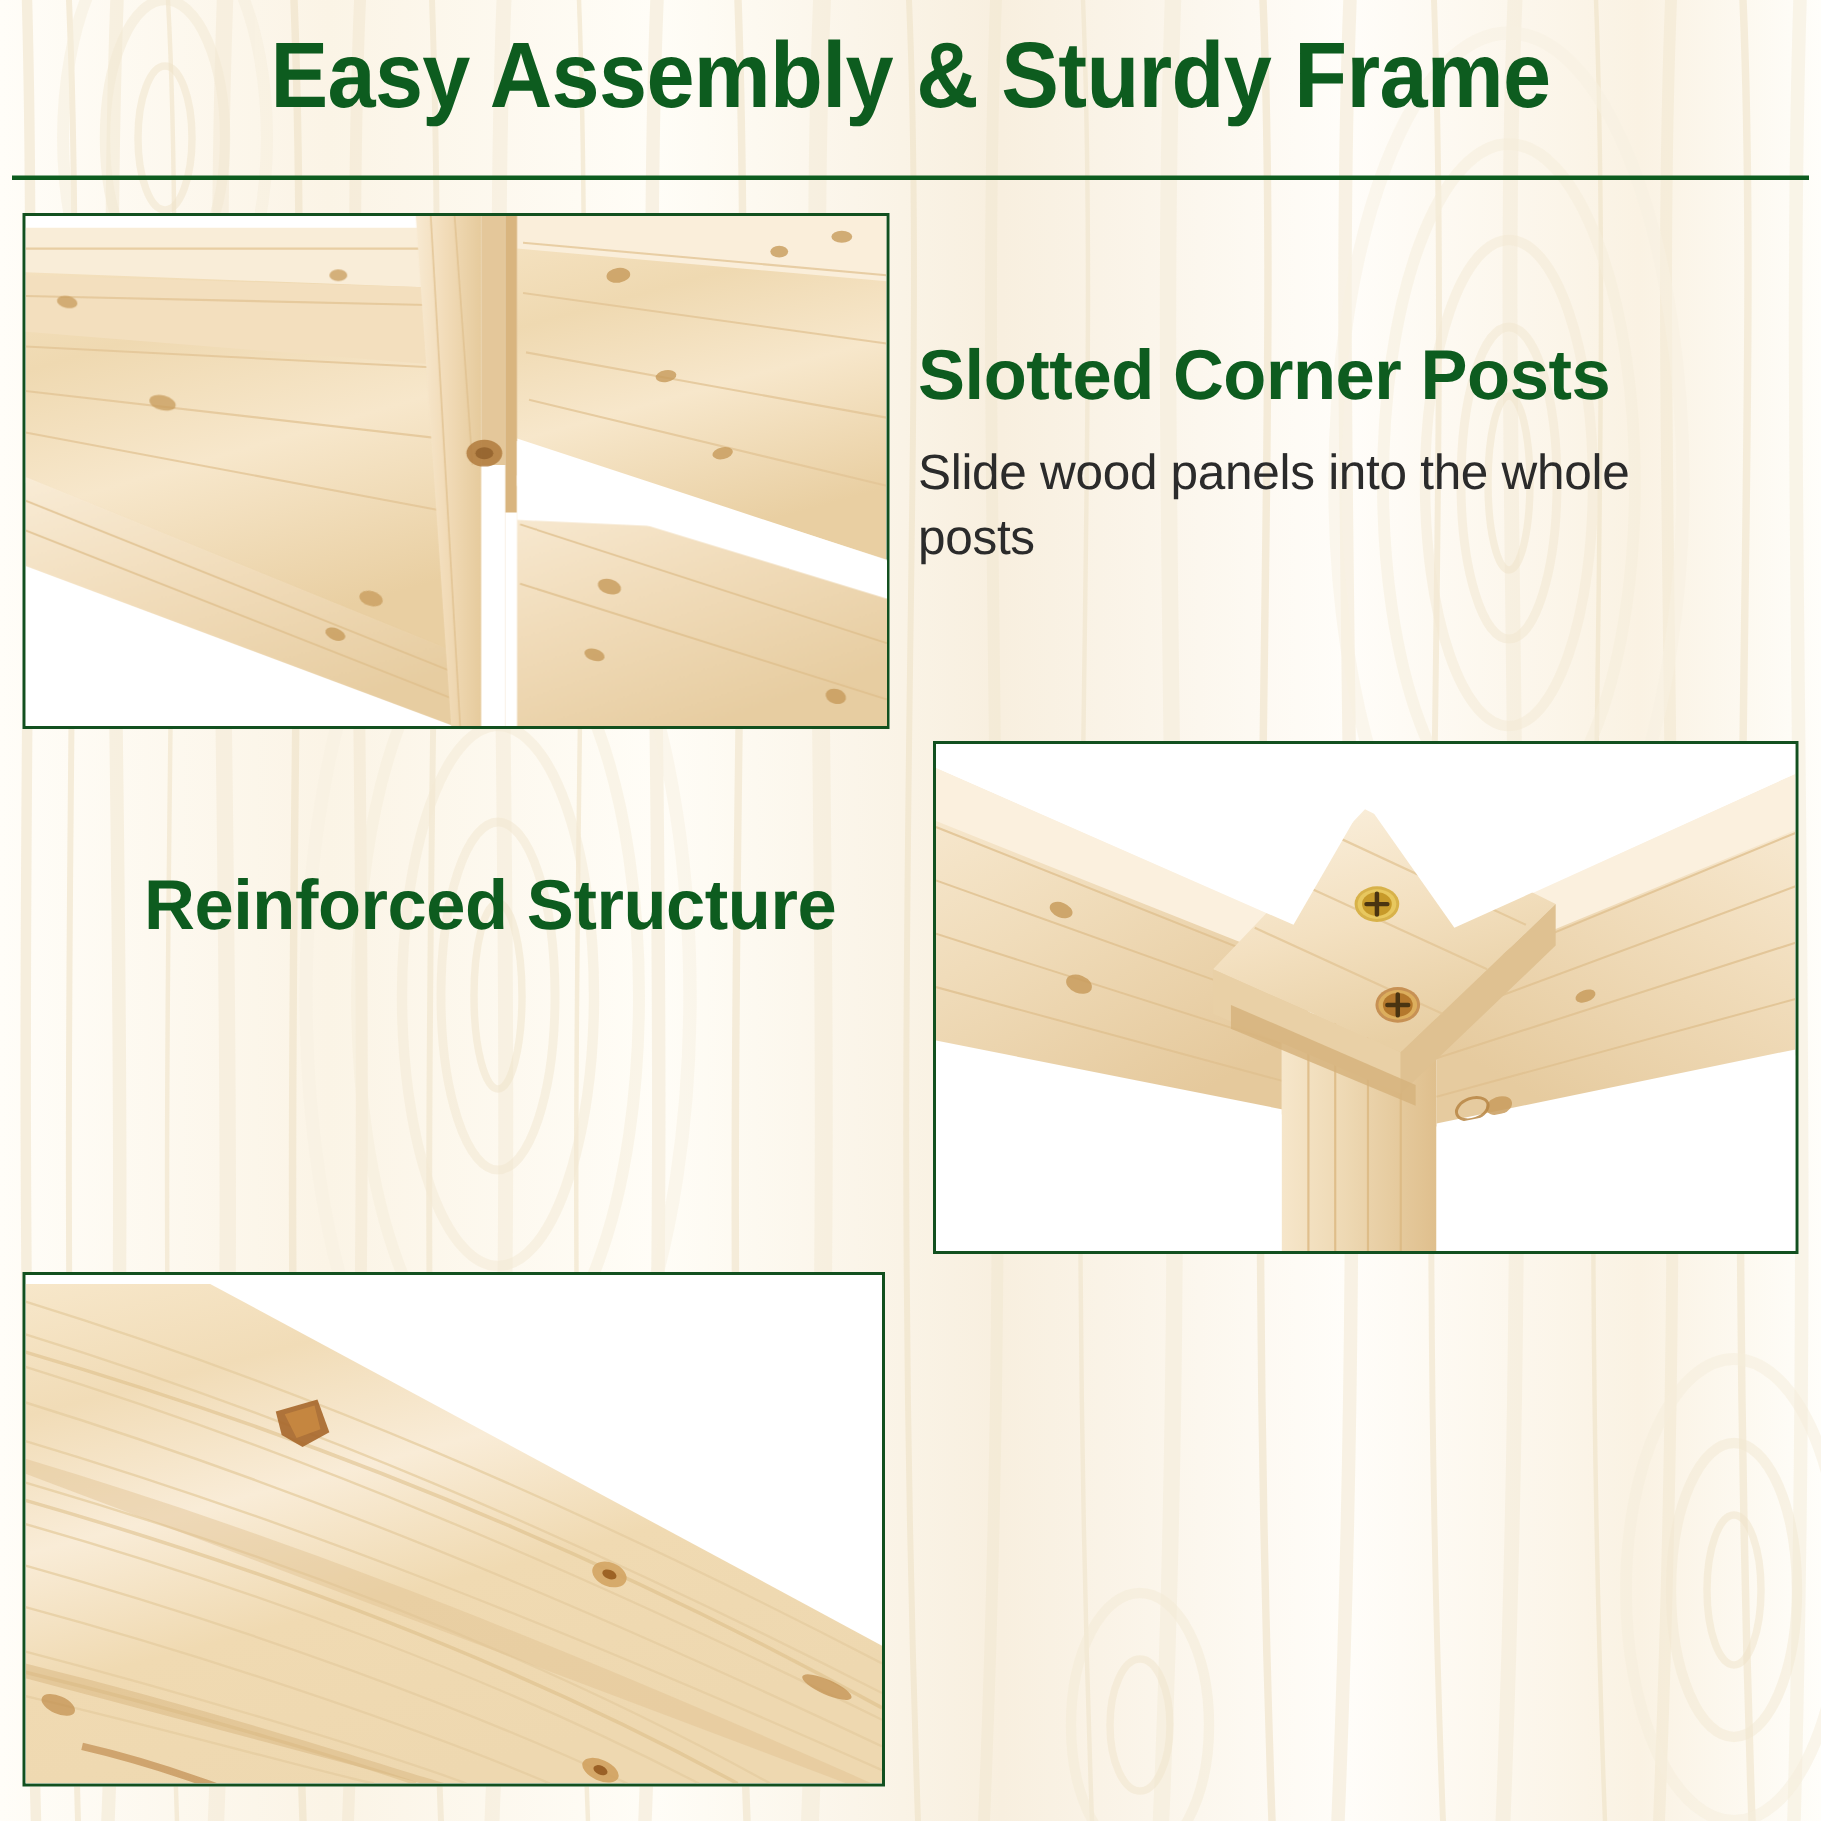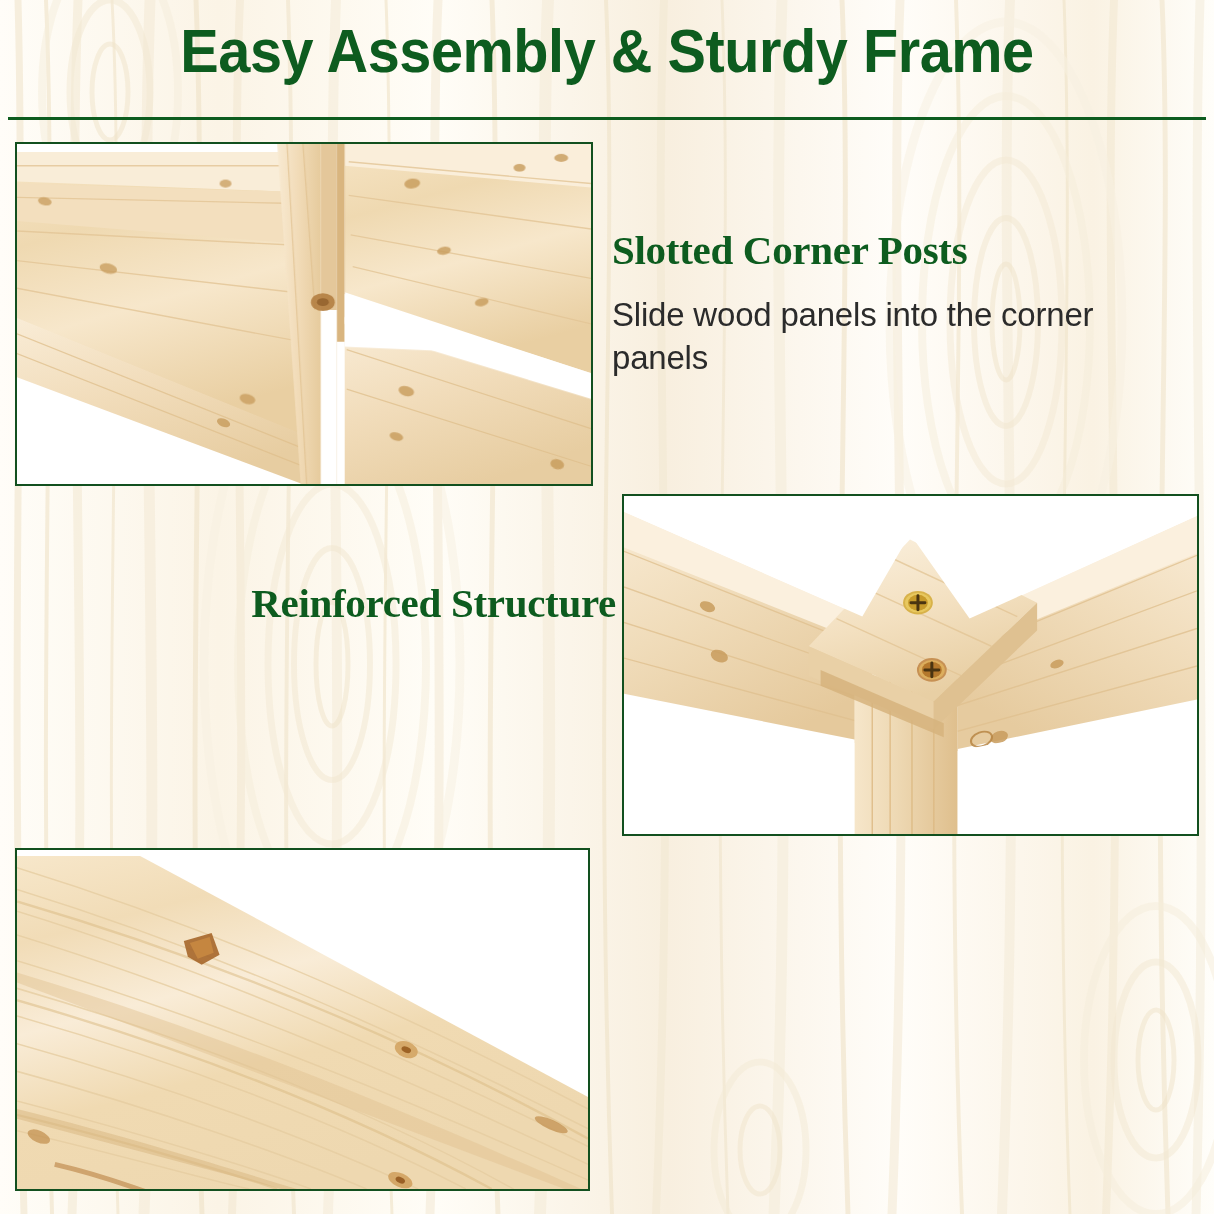--- a/index.html
+++ b/index.html
@@ -86,9 +86,9 @@
   #text-thickness  { left: 612px; top: 988px; width: 570px; text-align: left; }
 
   .feature-heading {
-    font-family: Liberation Serif, serif;
+    font-family: Liberation Sans, sans-serif;
     font-weight: bold;
-    font-size: 41px;
+    font-size: 47px;
     line-height: 50px;
     color: #0d5c1f;
     margin: 0 0 18px 0;

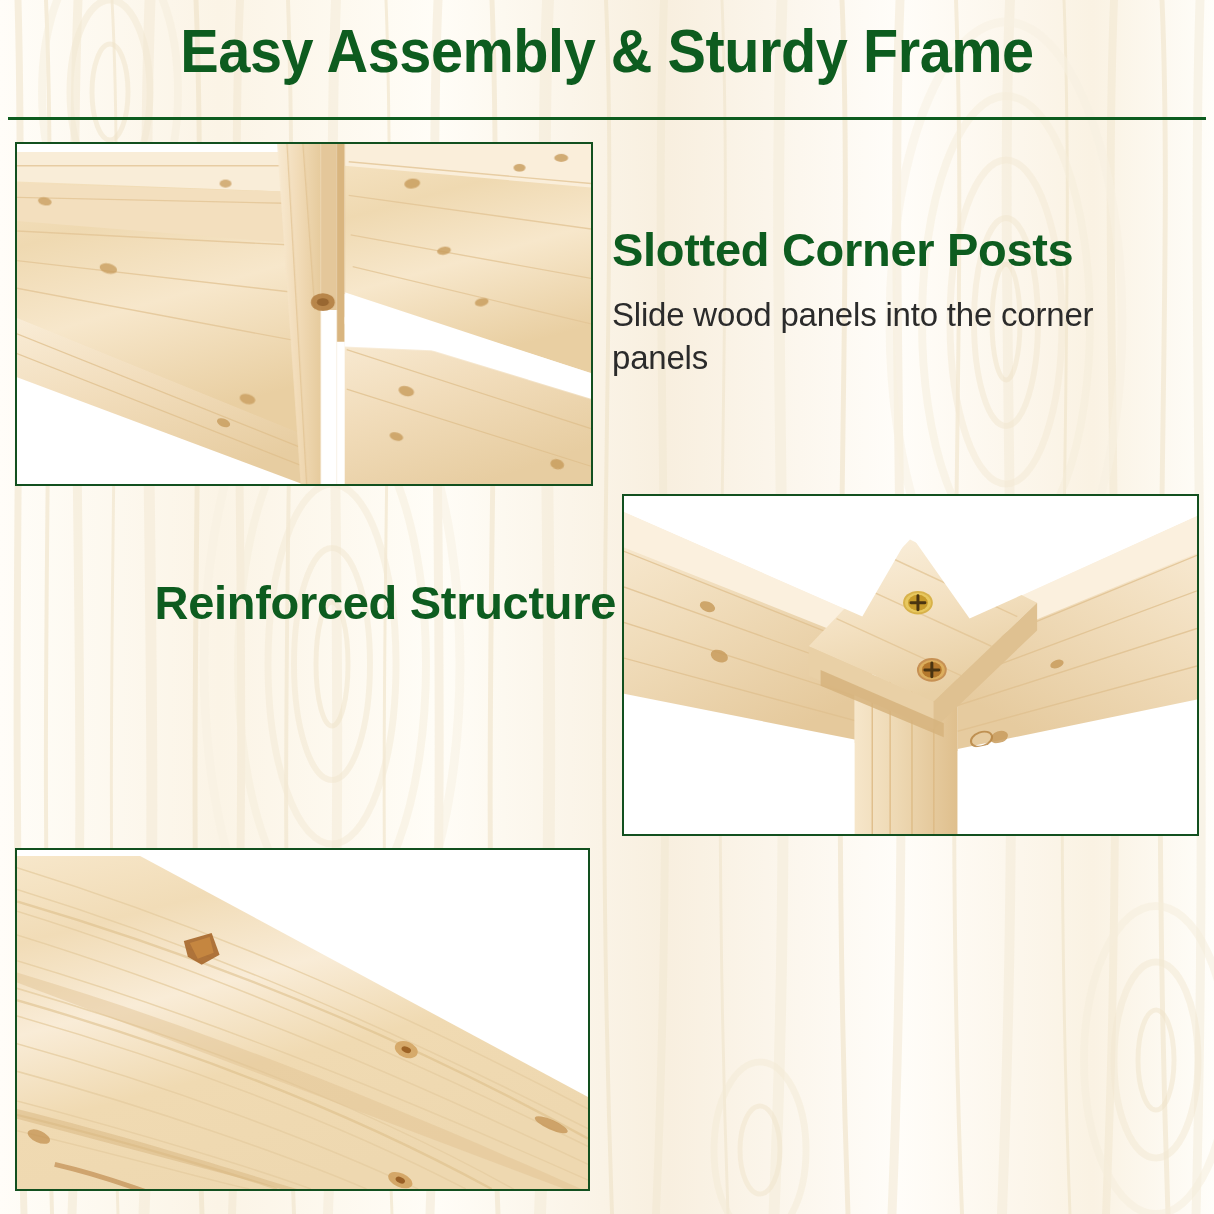--- a/index.html
+++ b/index.html
@@ -294,7 +294,7 @@
 
   <div id="text-slotted" class="text-block">
     <h2 class="feature-heading">Slotted Corner Posts</h2>
-    <p class="feature-body">Slide wood panels into the corner panels</p>
+    <p class="feature-body">Slide wood panels into the whole posts</p>
   </div>
 
   <div id="text-reinforced" class="text-block">

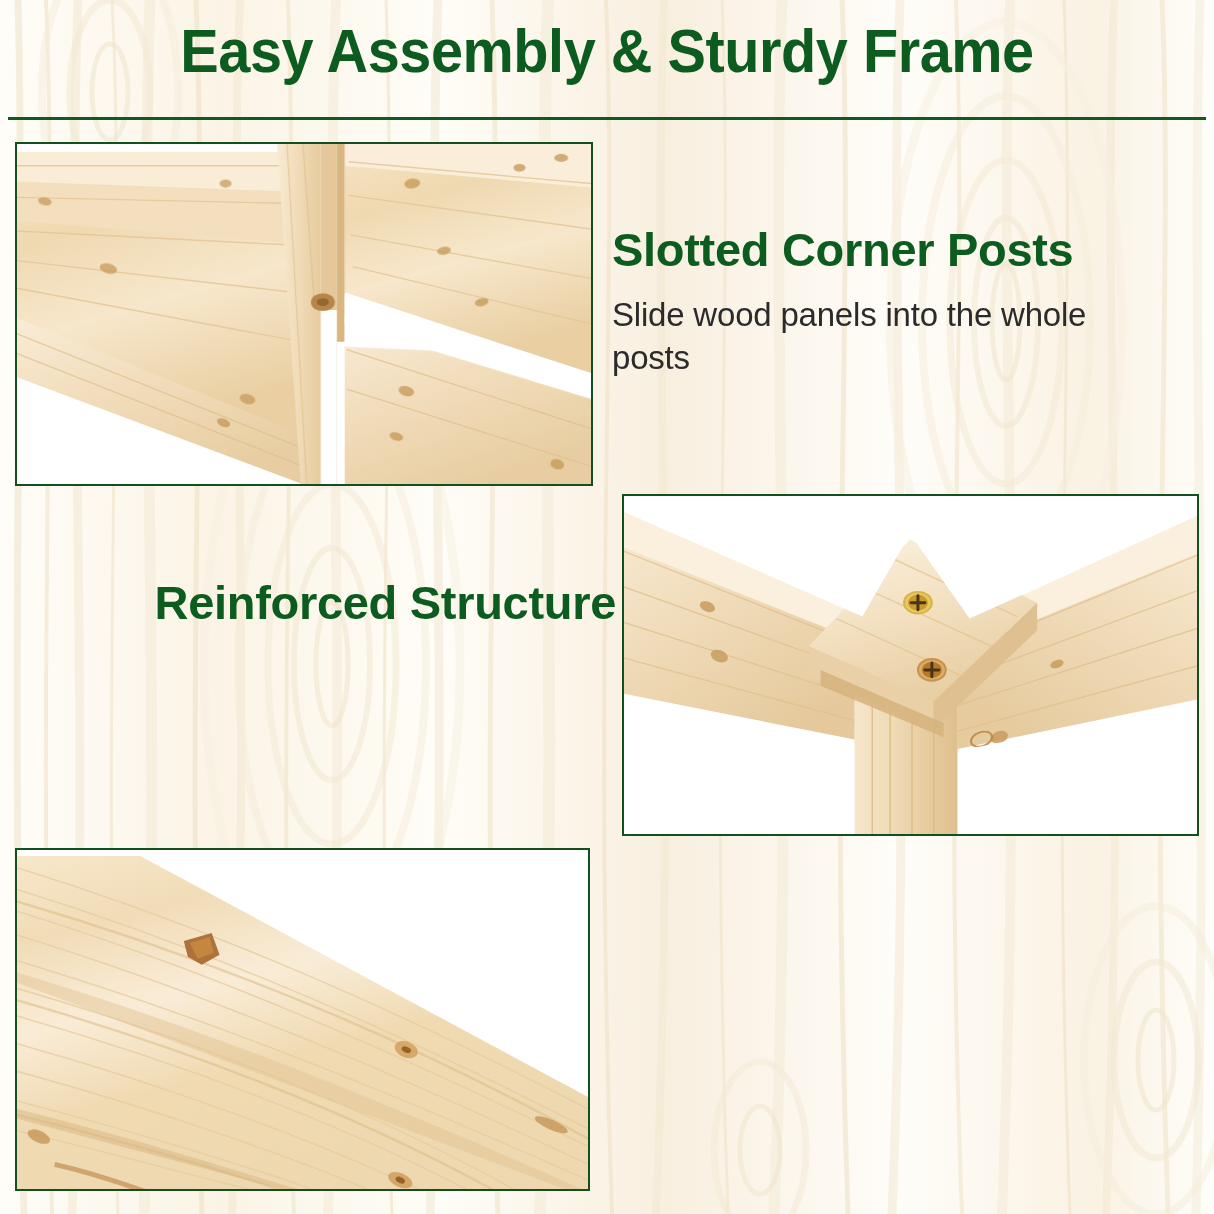--- a/index.html
+++ b/index.html
@@ -82,7 +82,7 @@
   .text-block { position: absolute; z-index: 5; }
 
   #text-slotted { left: 612px; top: 225px; width: 560px; text-align: left; }
-  #text-reinforced { left: 96px; top: 578px; width: 520px; text-align: right; }
+  #text-reinforced { left: 96px; top: 578px; width: 520px; }
   #text-thickness  { left: 612px; top: 988px; width: 570px; text-align: left; }
 
   .feature-heading {

